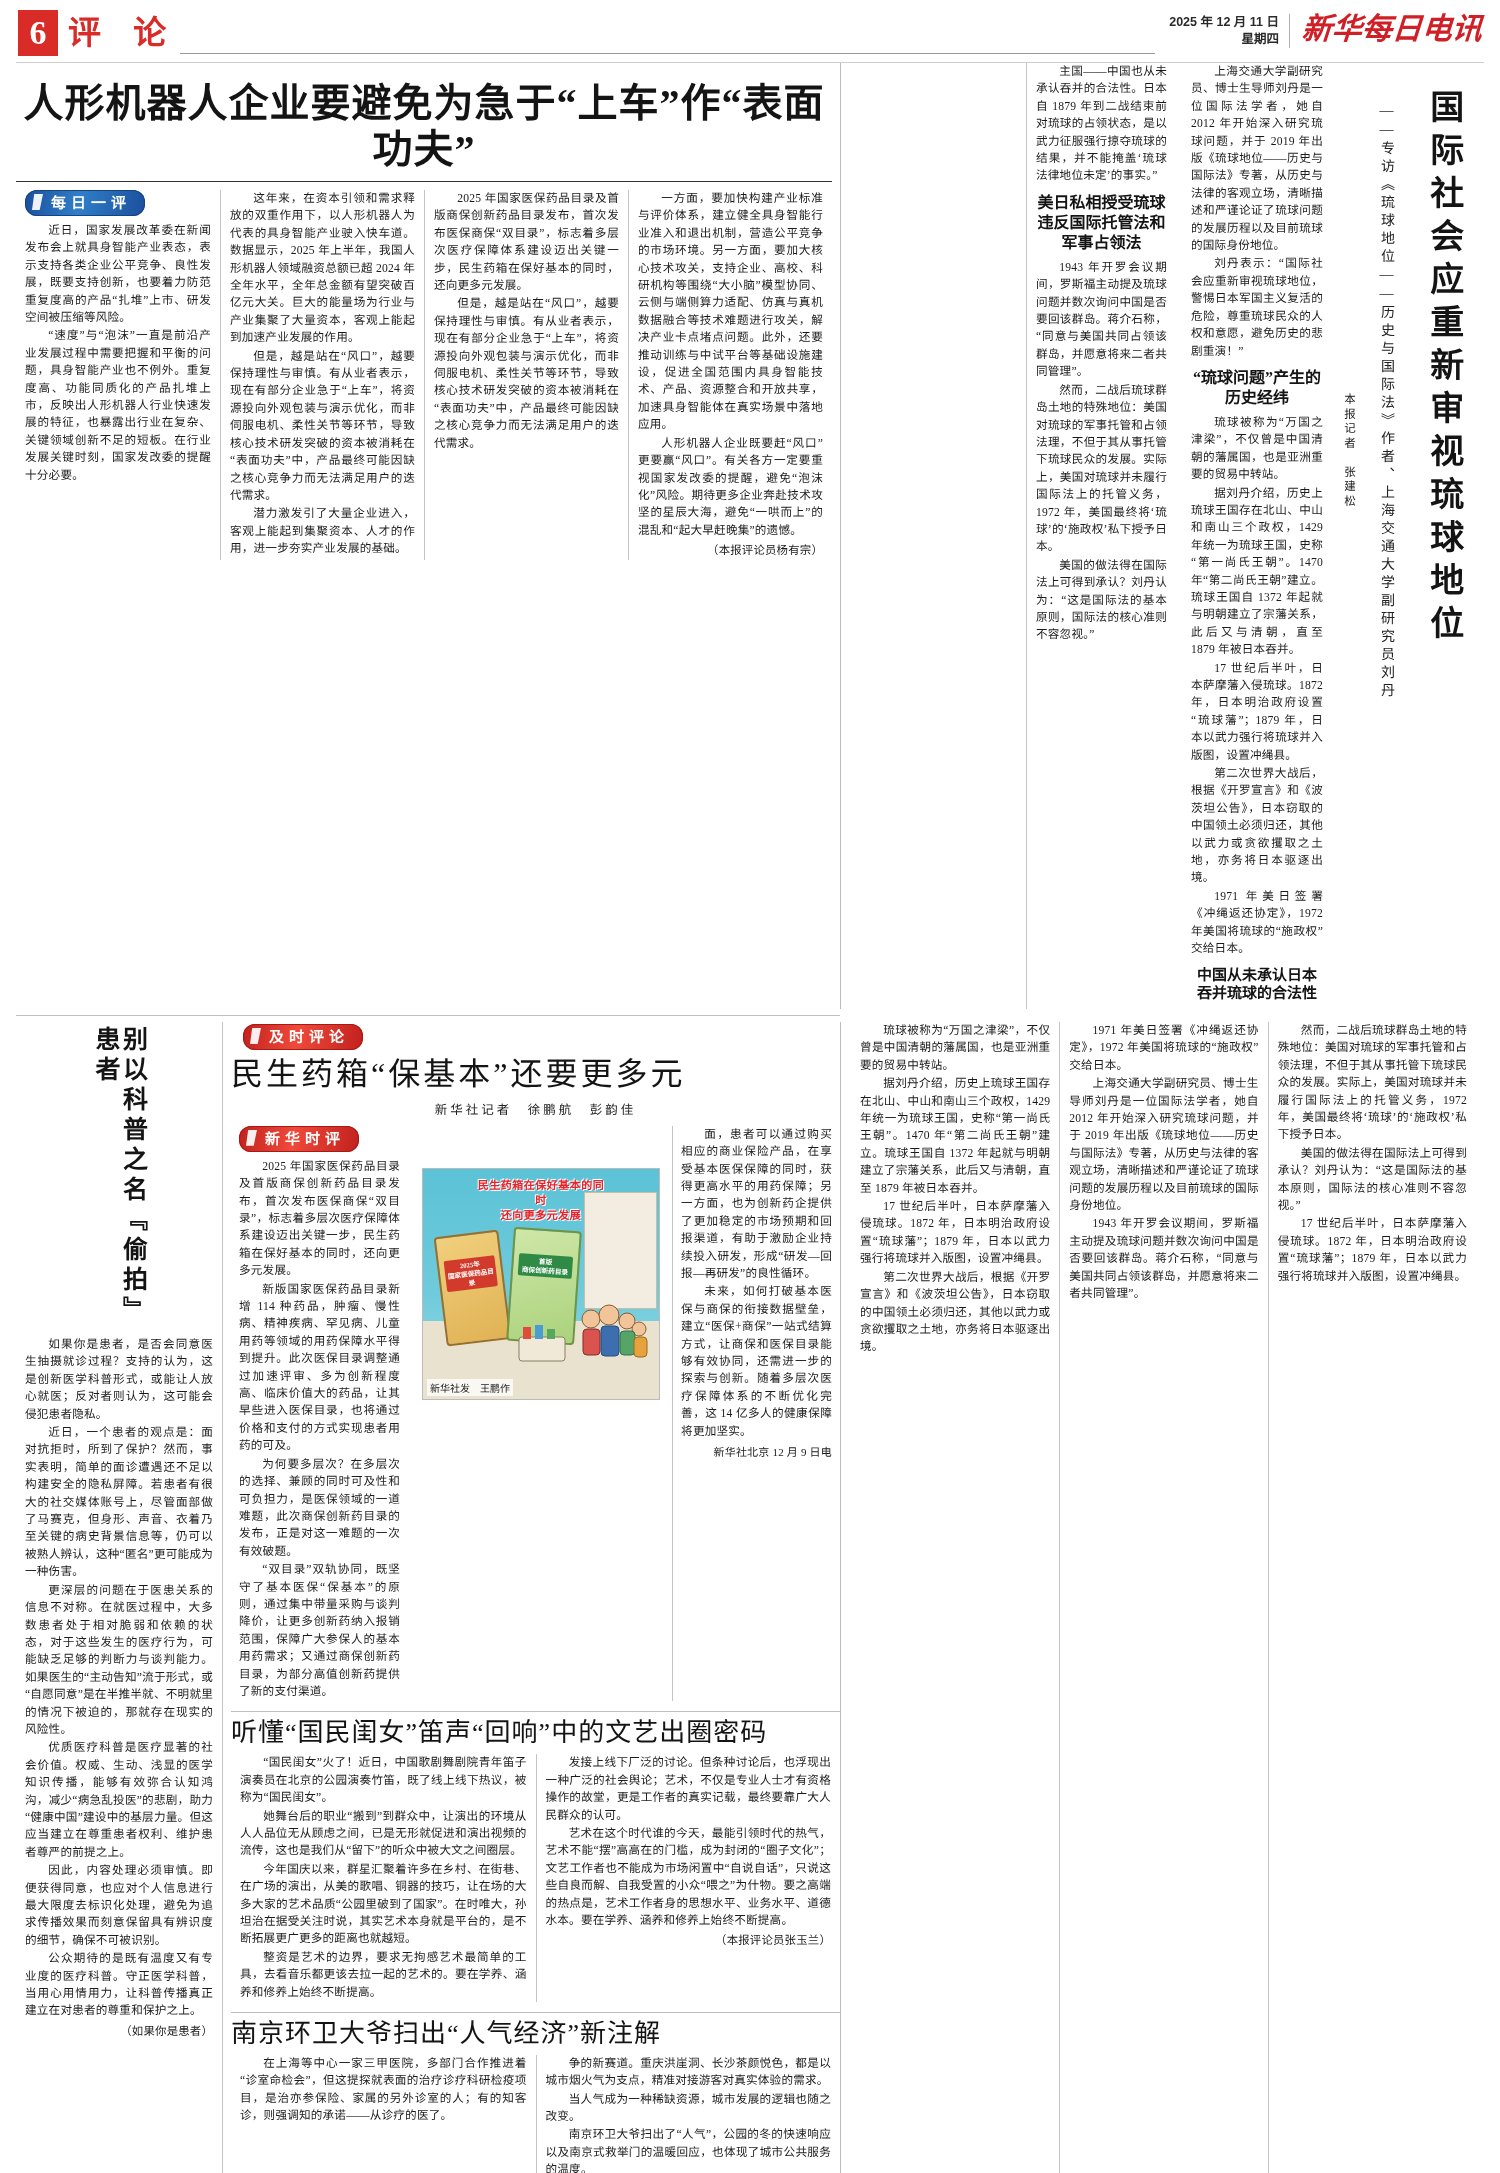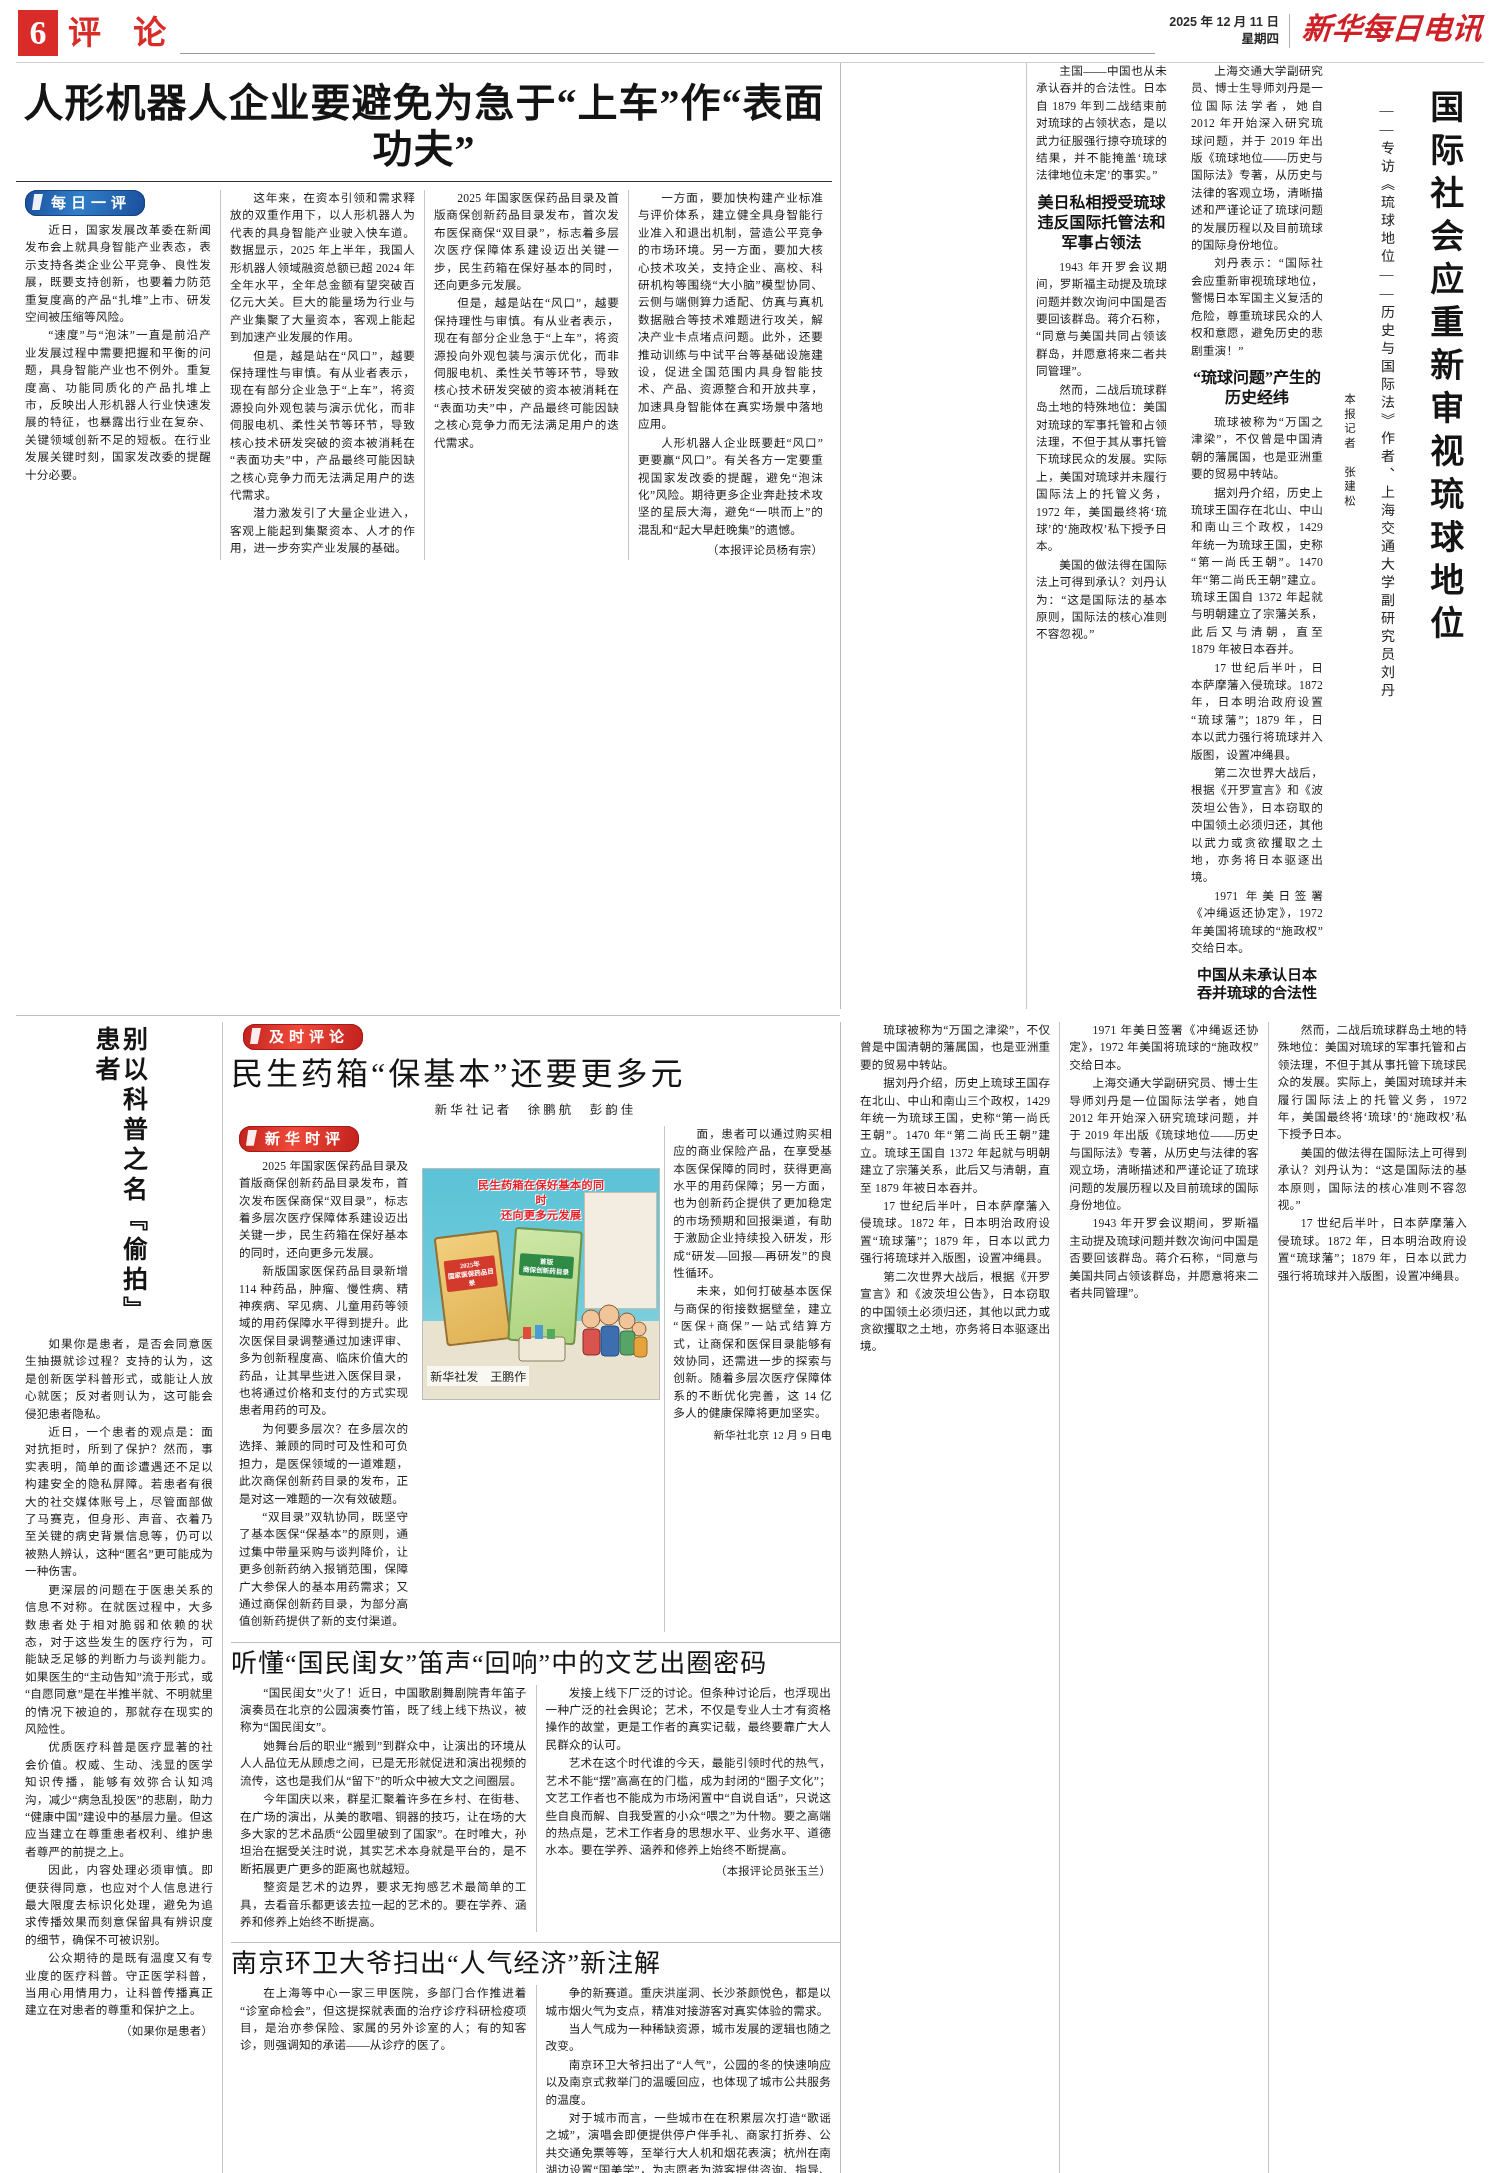--- a/index.html
+++ b/index.html
@@ -363,7 +363,7 @@
         <h2 class="sub-head">民生药箱“保基本”还要更多元</h2>
         <div class="byline">新华社记者　徐鹏航　彭韵佳</div>
 
-        <div style="display:flex;gap:0;margin-top:4px;">
+        <div style="display:flex;gap:8px;margin-top:4px;">
 
           <div style="width:190px;box-sizing:border-box;padding:0 8px;">
             <div style="margin-bottom:6px;">

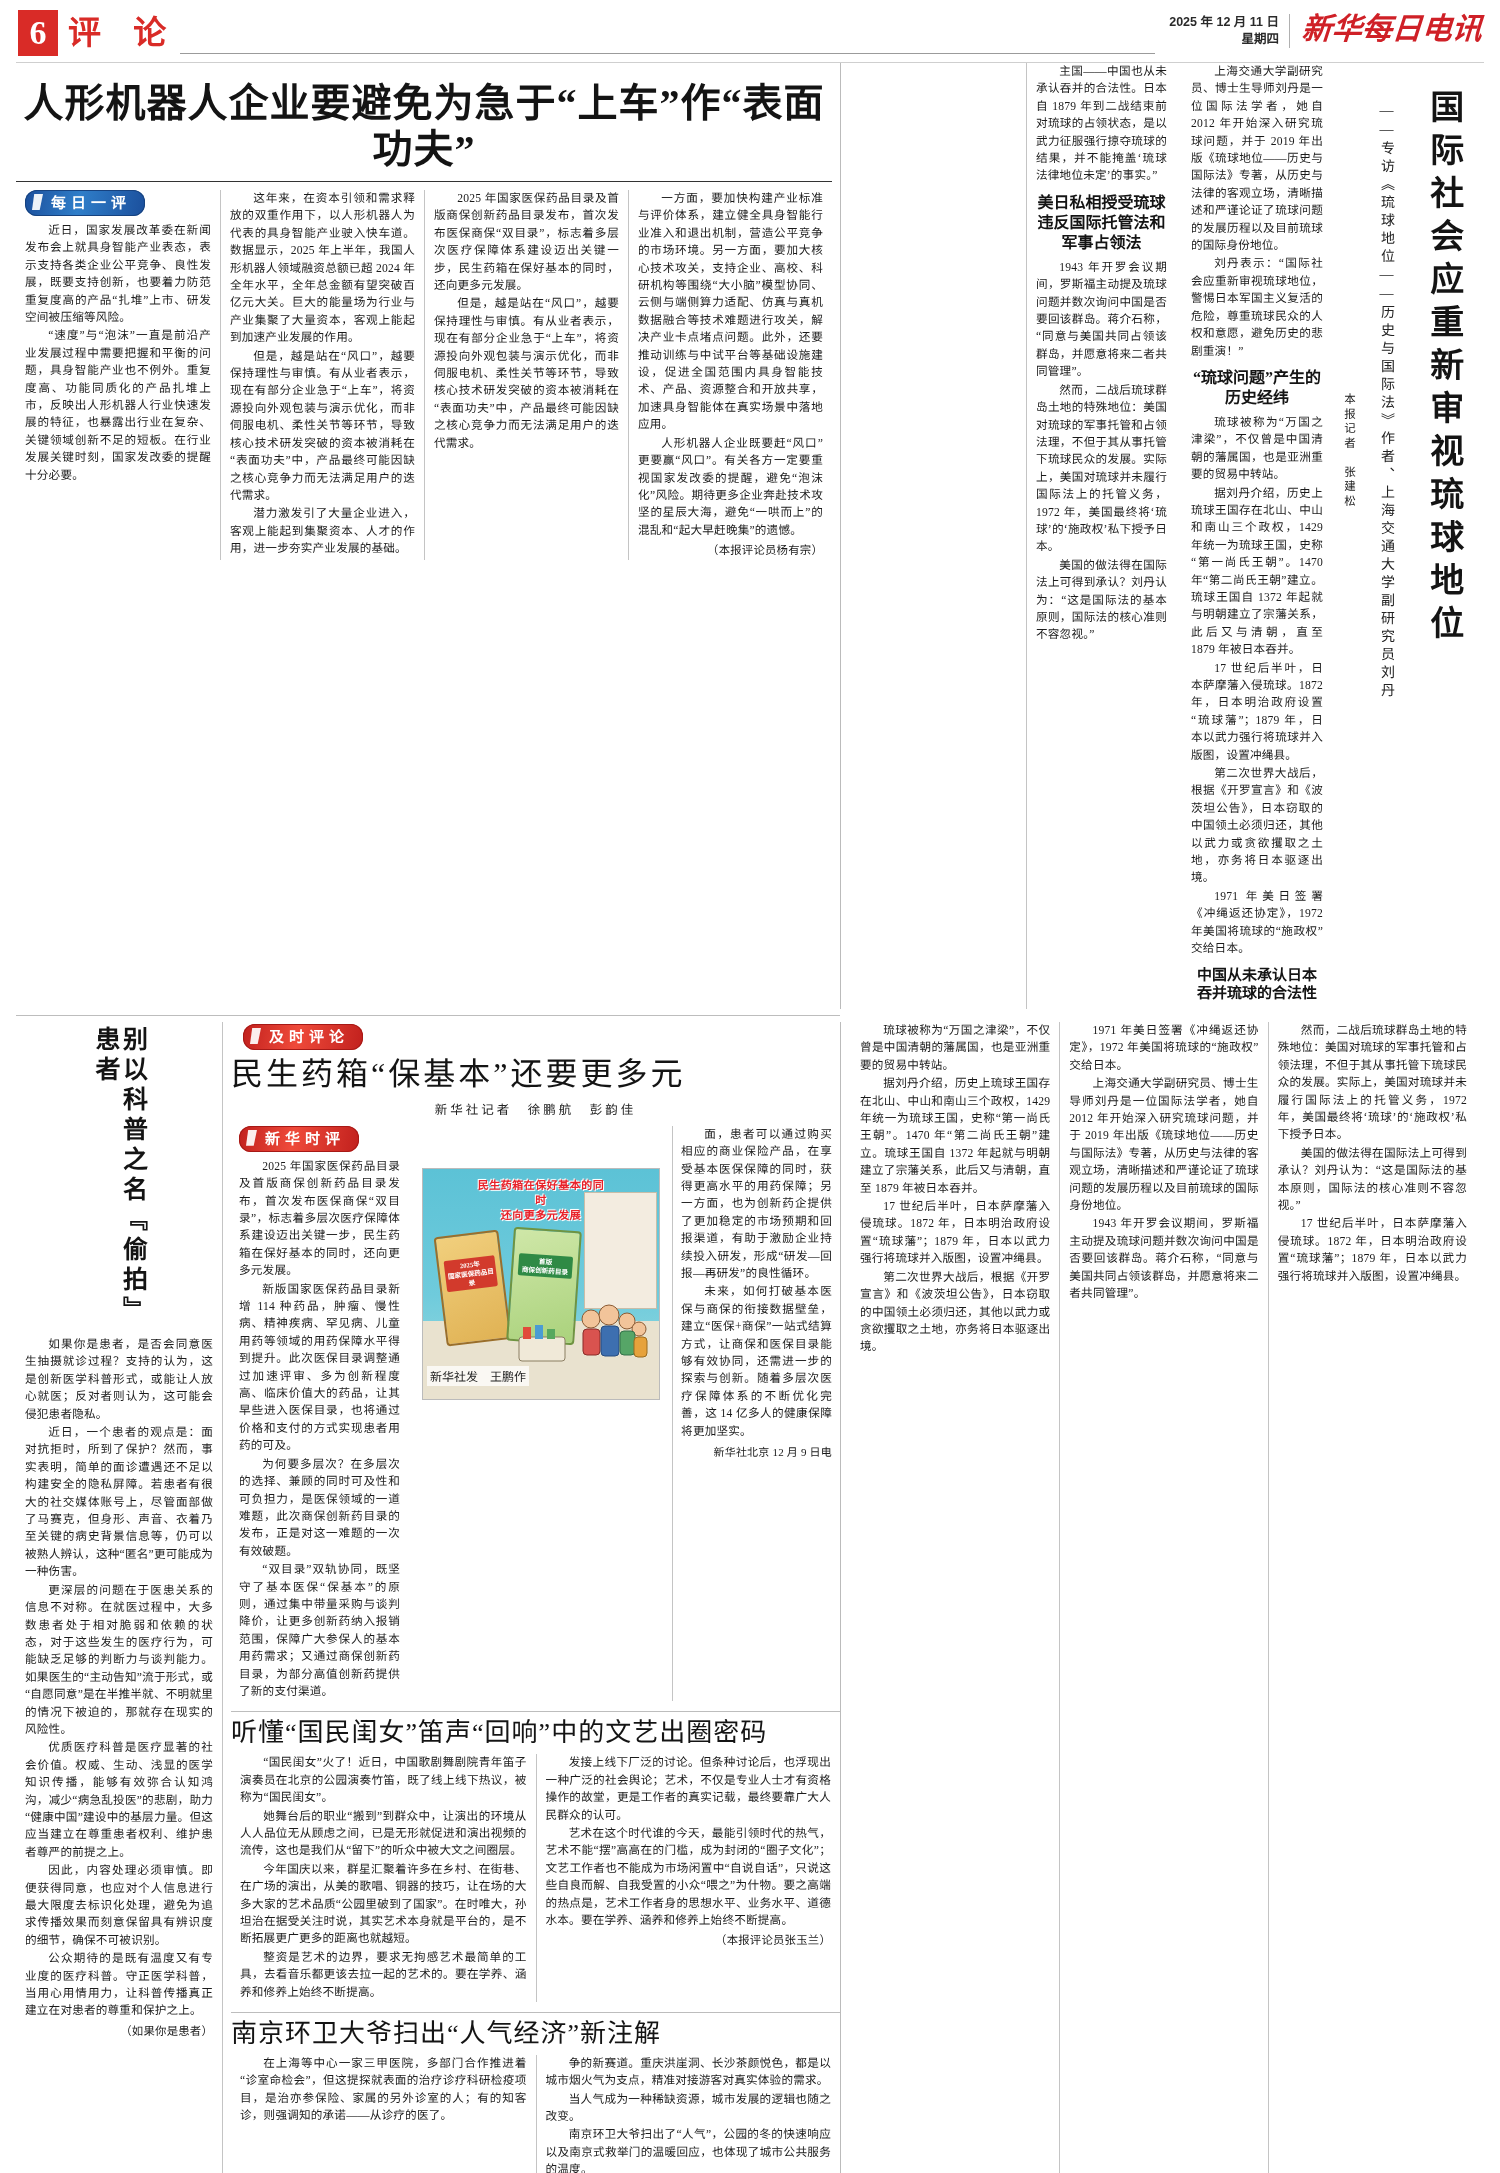--- a/index.html
+++ b/index.html
@@ -220,8 +220,8 @@
     background:#f3ece0;border:1px solid #c9bda8;
   }
   .illus .cap{
-    position:absolute;left:4px;bottom:13px;
-    font-size:12px;color:#222;background:rgba(255,255,255,.75);
+    position:absolute;left:4px;bottom:3px;
+    font-size:10px;color:#222;background:rgba(255,255,255,.75);
     padding:1px 3px;
   }
 

